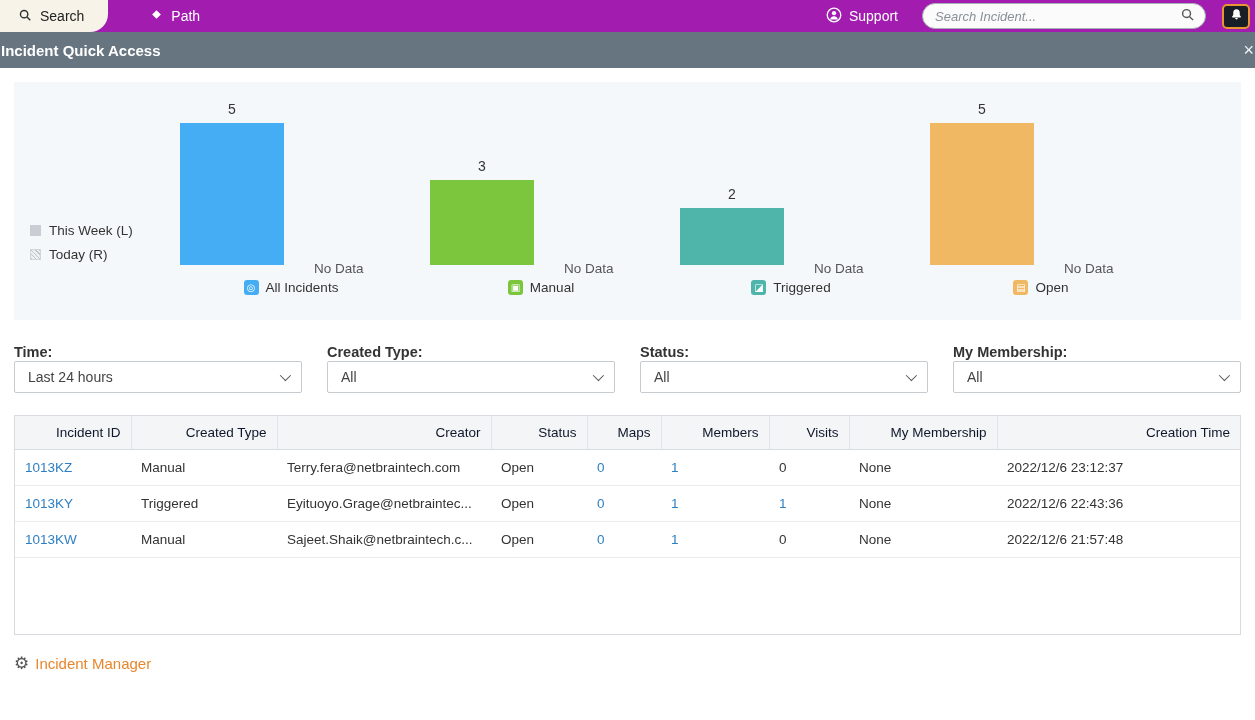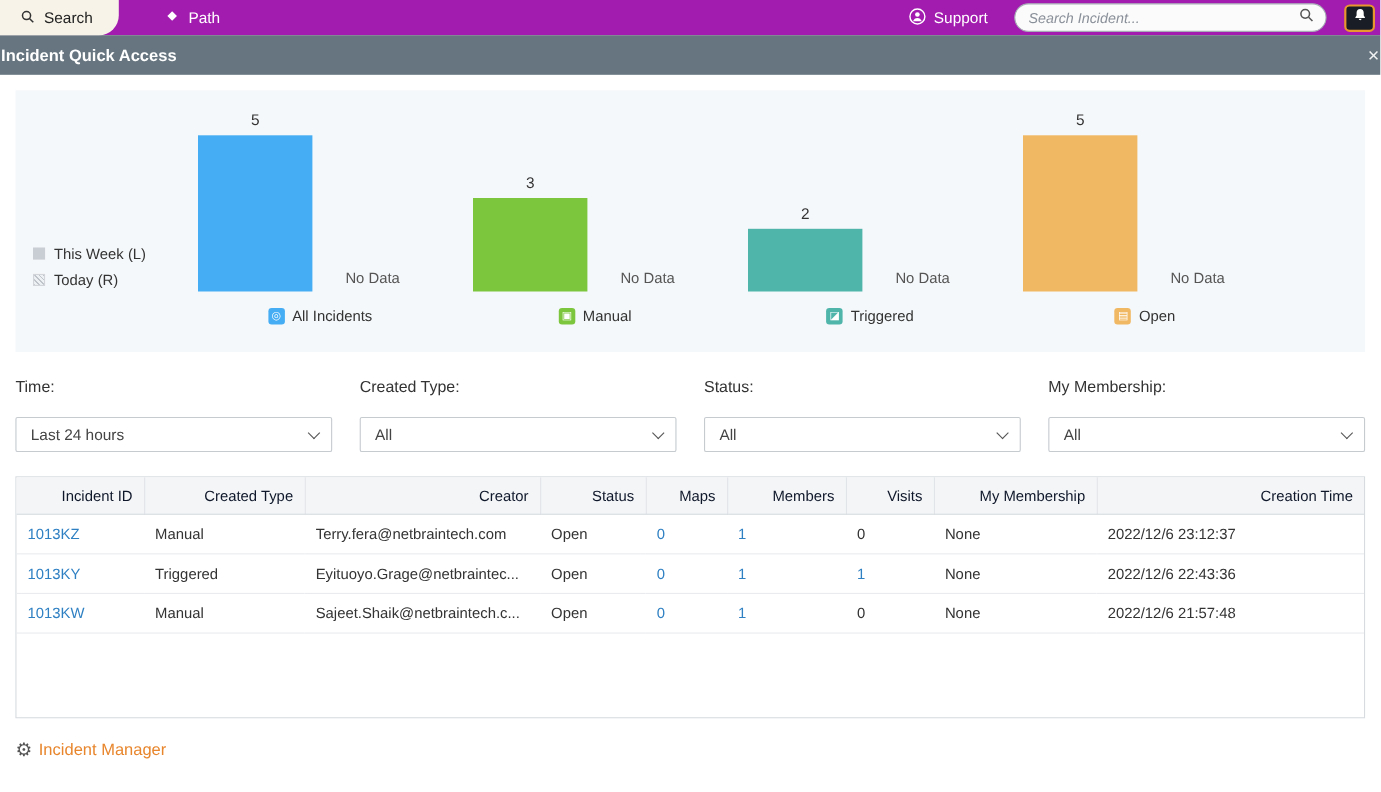--- a/index.html
+++ b/index.html
@@ -46,7 +46,7 @@
     display:flex; flex-direction:column; align-items:center; }
   .bar-value { font-size:14px; color:#333; margin-bottom:6px; }
   .bar { width:100%; }
-  .no-data { position:absolute; left:148px; bottom:60px; font-size:13.5px; color:#555; }
+  .no-data { position:absolute; left:148px; bottom:44px; font-size:13.5px; color:#555; }
   .cat { position:absolute; top:198px; left:0; width:100%; display:flex;
     justify-content:center; align-items:center; gap:7px; font-size:13.5px; color:#333; }
   .cat-icon { width:15px; height:15px; border-radius:3px; color:#fff; font-size:10px;

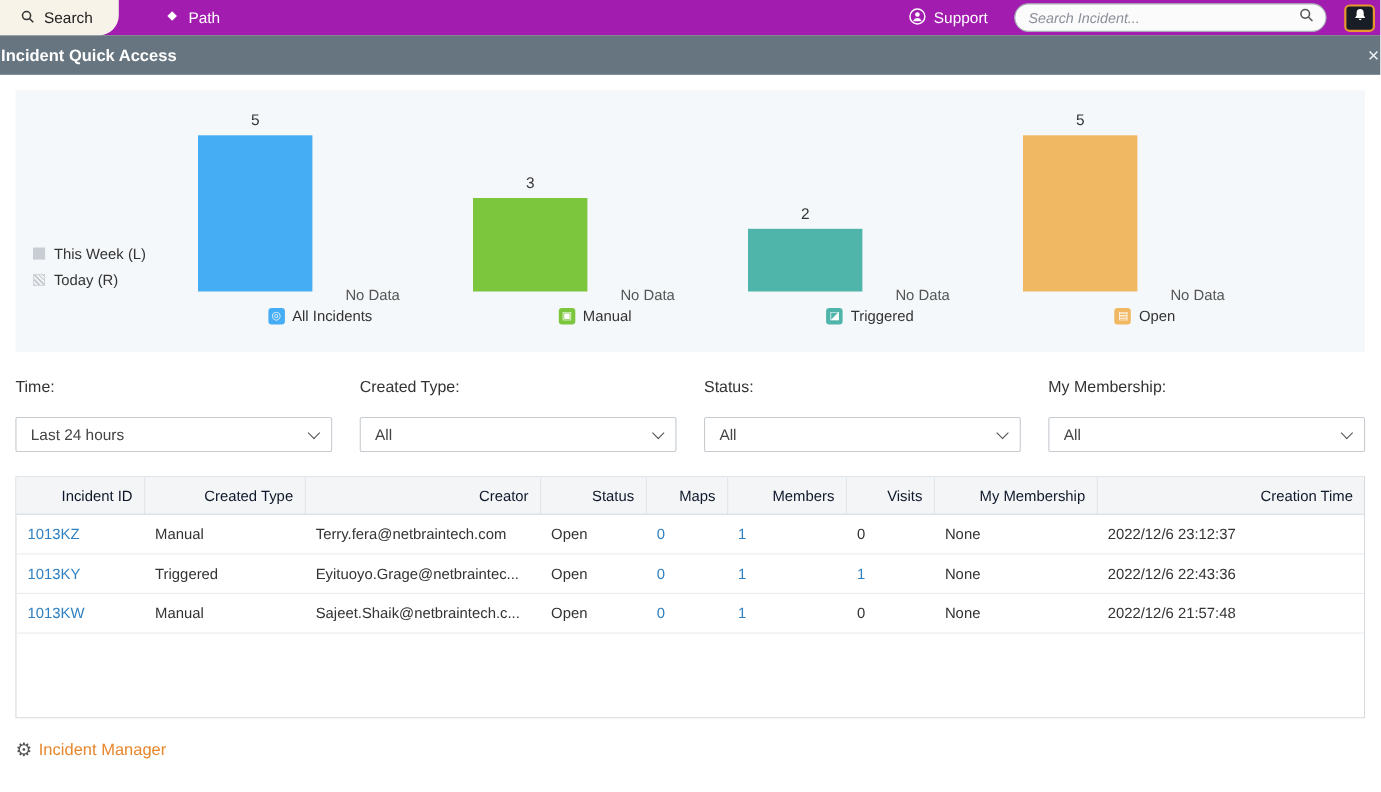--- a/index.html
+++ b/index.html
@@ -54,7 +54,7 @@
 
   
   .filters { display:grid; grid-template-columns:repeat(4,1fr); column-gap:25px; margin-top:24px; }
-  .filter-label { font-size:14.5px; font-weight:normal; color:#333; margin-bottom:19px; }
+  .filter-label { font-size:14.5px; font-weight:bold; color:#333; margin-bottom:1px; }
   .dropdown { height:32px; border:1px solid #c6cbd0; border-radius:2px; background:#fff;
     display:flex; align-items:center; justify-content:space-between; padding:0 13px;
     font-size:14px; color:#444; cursor:pointer; }

